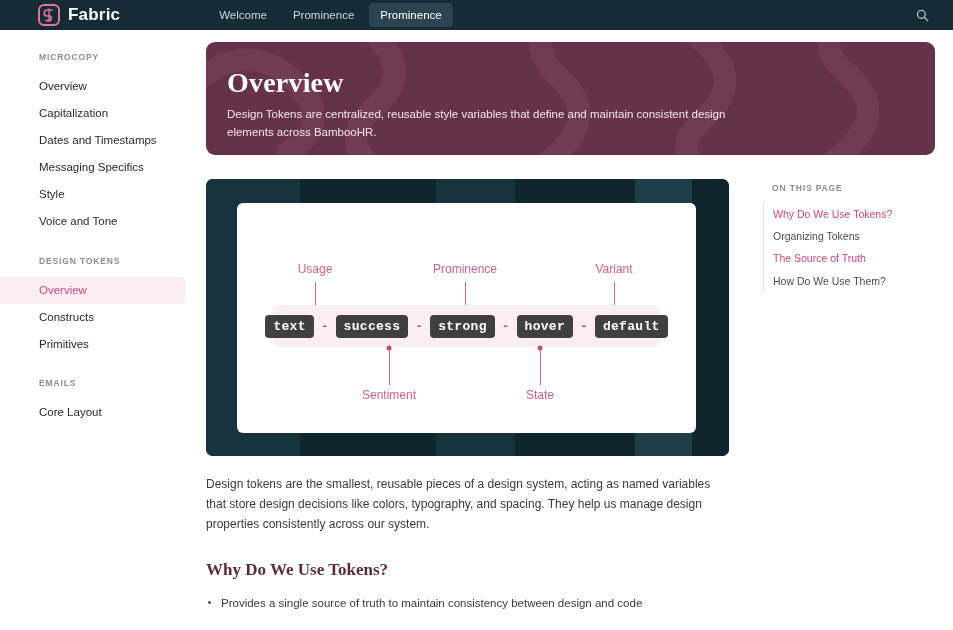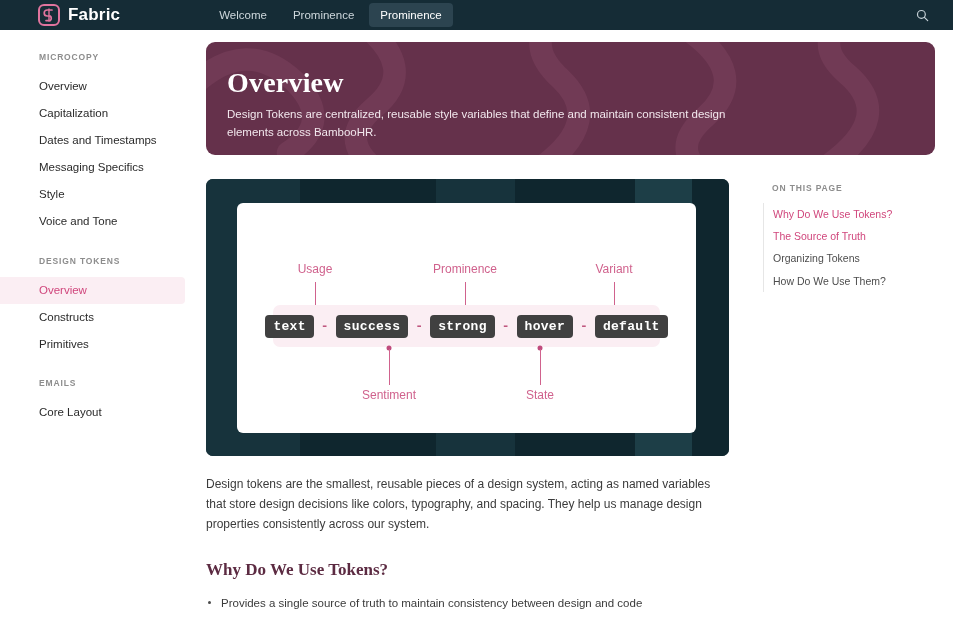--- a/index.html
+++ b/index.html
@@ -412,8 +412,8 @@
         <div class="toc-title">ON THIS PAGE</div>
         <ul class="toc-list">
           <li class="toc-item active">Why Do We Use Tokens?</li>
+          <li class="toc-item">Organizing Tokens</li>
           <li class="toc-item active">The Source of Truth</li>
-          <li class="toc-item">Organizing Tokens</li>
           <li class="toc-item">How Do We Use Them?</li>
         </ul>
       </aside>

